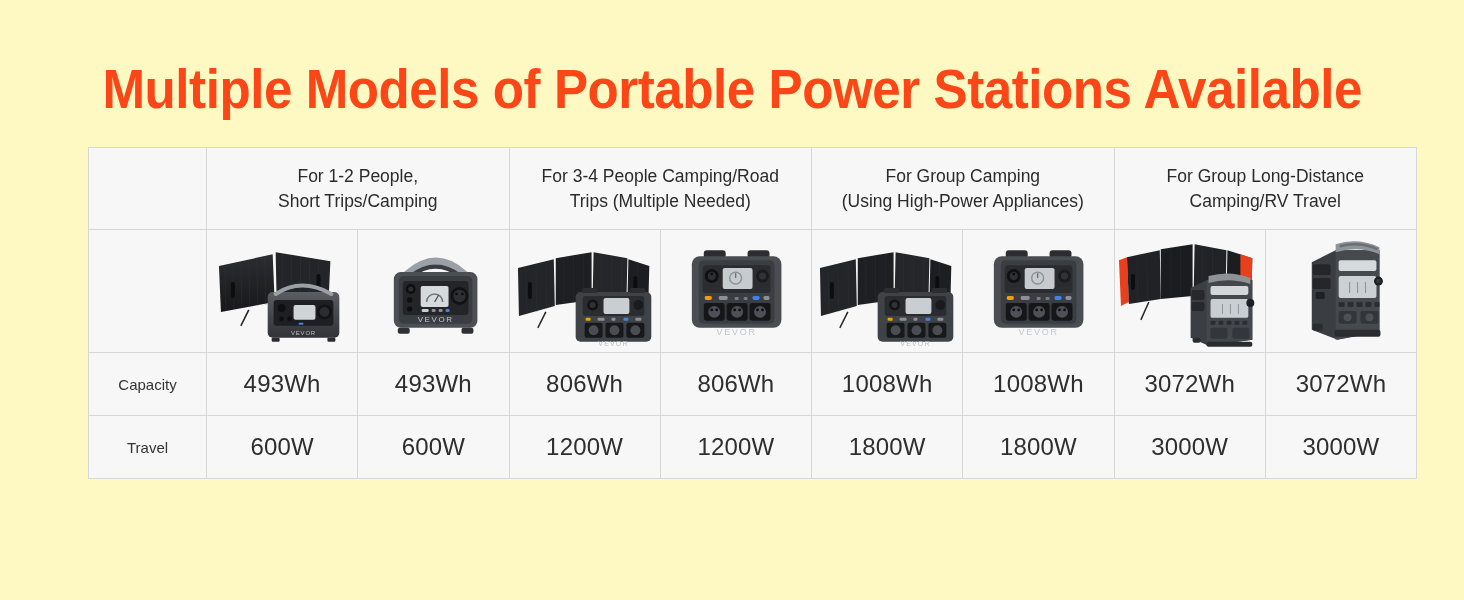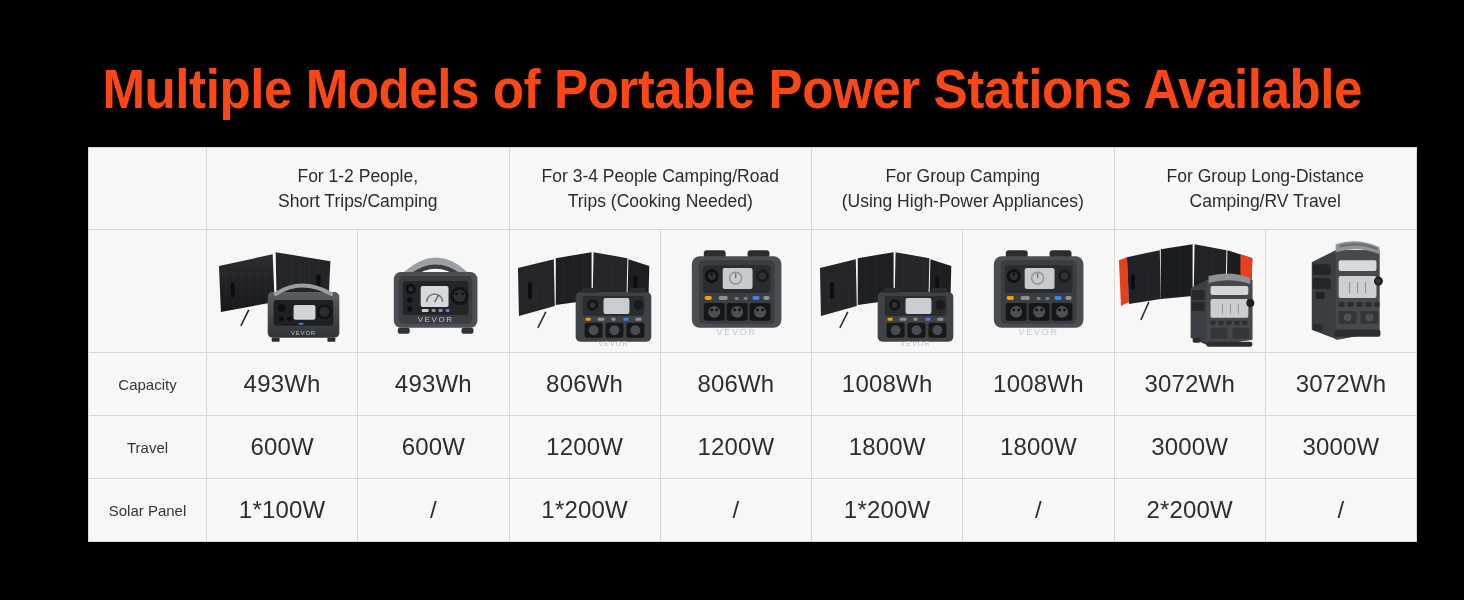--- a/index.html
+++ b/index.html
@@ -16,7 +16,7 @@
     width: 1464px;
     height: 600px;
     position: relative;
-    background: #000000;
+    background: #fef9c3;
     display: flex;
     flex-direction: column;
     align-items: center;

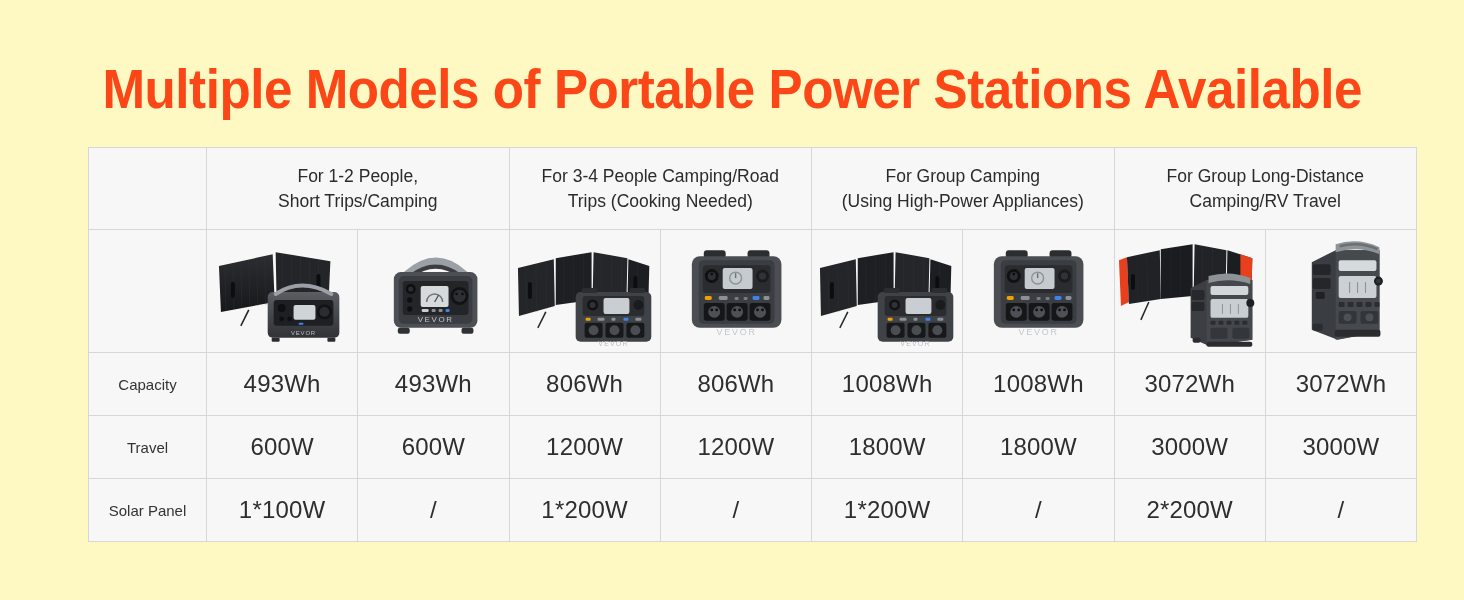--- a/index.html
+++ b/index.html
@@ -134,7 +134,7 @@
         </td>
         <td class="usecase" colspan="2">
           <span class="l1">For 3-4 People Camping/Road</span>
-          <span class="l2">Trips (Cooking Needed)</span>
+          <span class="l2">Trips (Multiple Needed)</span>
         </td>
         <td class="usecase" colspan="2">
           <span class="l1">For Group Camping</span>

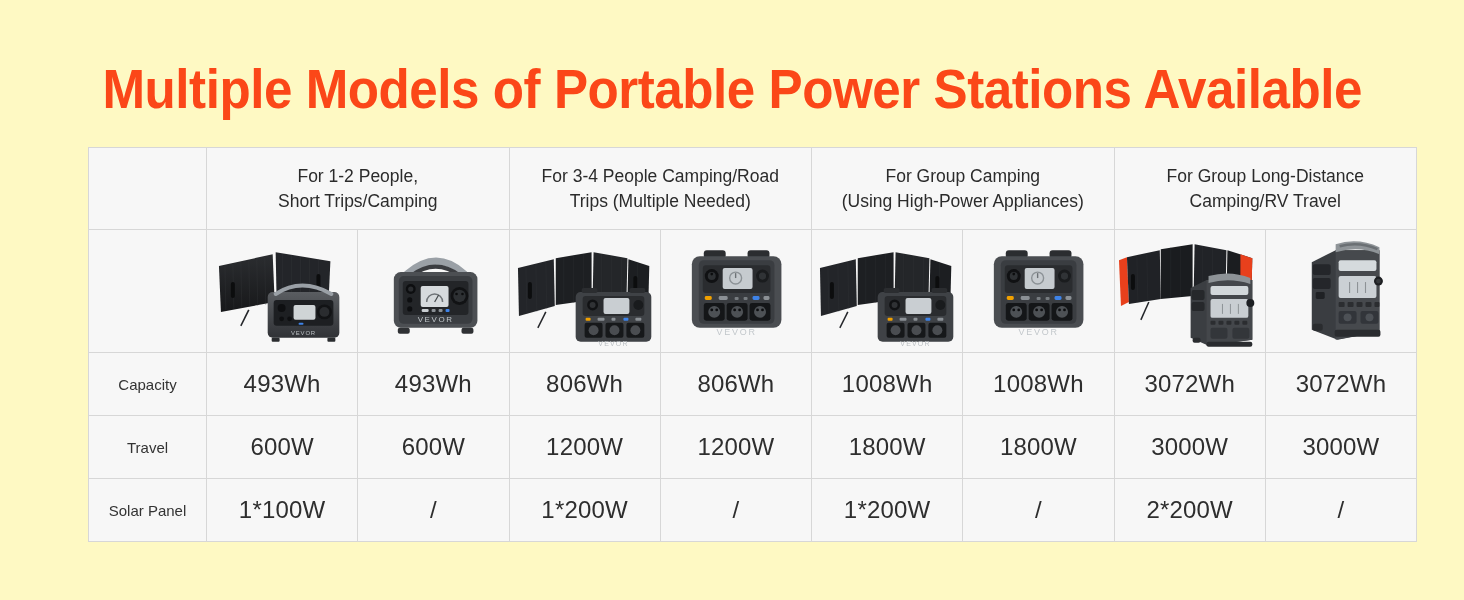--- a/index.html
+++ b/index.html
@@ -537,17 +537,6 @@
         <td class="val">3000W</td>
       </tr>
 
-      <tr class="r-sol">
-        <td class="row-label">Solar Panel</td>
-        <td class="val">1*100W</td>
-        <td class="val">/</td>
-        <td class="val">1*200W</td>
-        <td class="val">/</td>
-        <td class="val">1*200W</td>
-        <td class="val">/</td>
-        <td class="val">2*200W</td>
-        <td class="val">/</td>
-      </tr>
 
     </tbody>
       </table>

